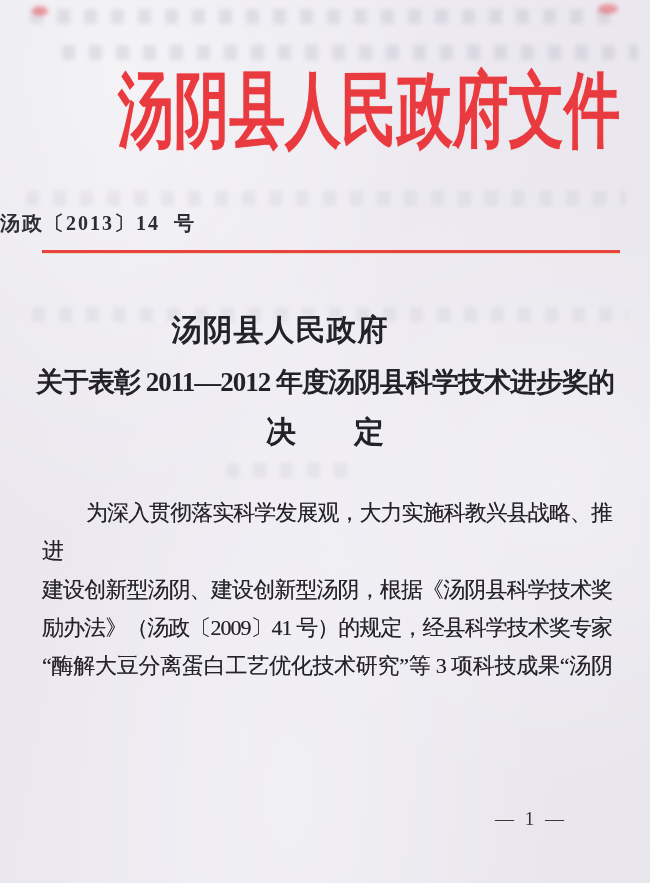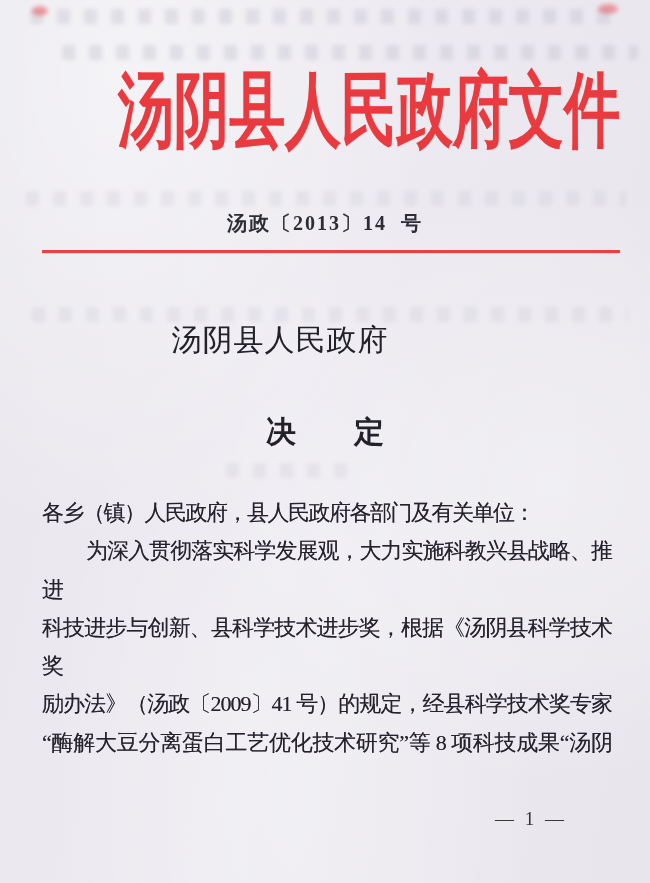--- a/index.html
+++ b/index.html
@@ -40,7 +40,7 @@
   }
 
   .doc-number {
-    position:absolute; top:210px; left:0; width:650px; text-align:center;
+    position:absolute; top:210px; left:0; width:650px; 
     font-size:20px; letter-spacing:2px; word-spacing:7px; color:#2e2c34;
     font-weight:600;
   }

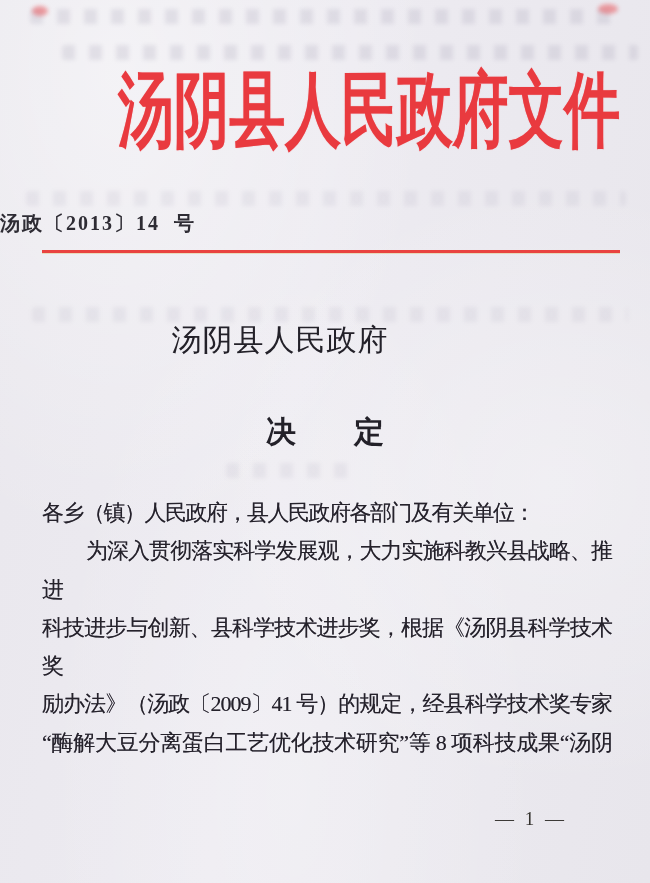--- a/index.html
+++ b/index.html
@@ -52,8 +52,8 @@
   }
 
   .title-1 {
-    position:absolute; top:320px; left:0; width:560px; text-align:center;
-    font-size:30px; font-weight:normal; letter-spacing:1px; color:#232129;
+    position:absolute; top:310px; left:0; width:560px; text-align:center;
+    font-size:30px; font-weight:bold; letter-spacing:1px; color:#232129;
   }
   .title-2 {
     position:absolute; top:364px; left:0; width:650px; text-align:center;

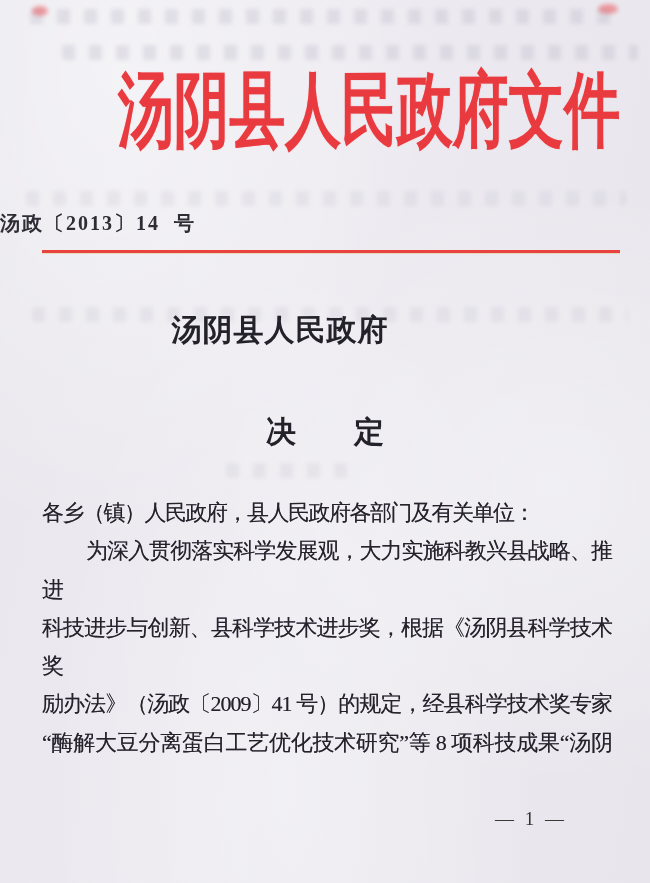--- a/index.html
+++ b/index.html
@@ -105,6 +105,7 @@
   <div class="red-rule"></div>
 
   <div class="title-1">汤阴县人民政府</div>
+  <div class="title-2">关于表彰 2011—2012 年度汤阴县科学技术进步奖的</div>
   <div class="title-3">
     <span>决</span>
     <span>定</span>

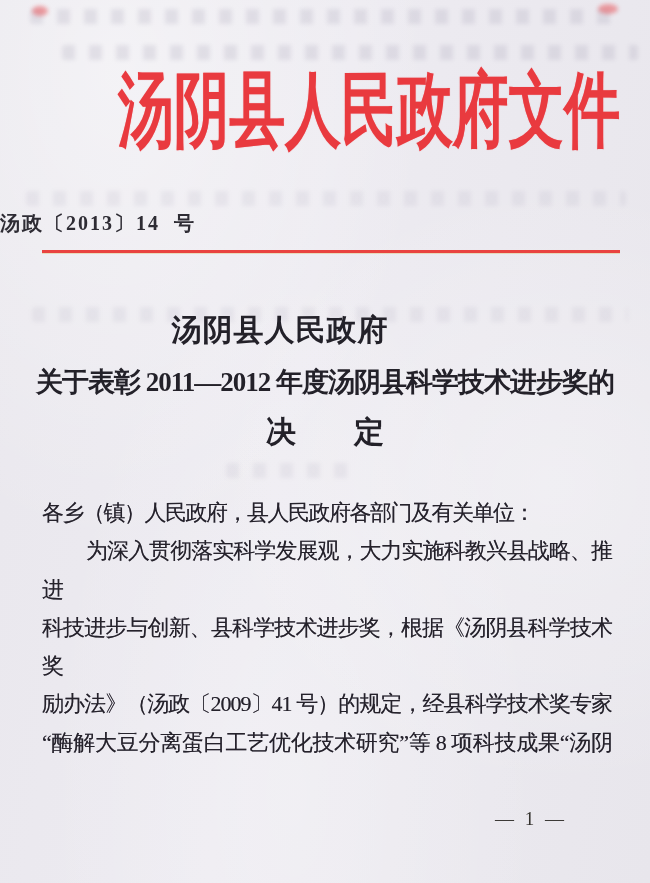--- a/index.html
+++ b/index.html
@@ -112,7 +112,6 @@
   </div>
 
   <div class="body-text">
-    <div class="bline salutation">各乡（镇）人民政府，县人民政府各部门及有关单位：</div>
     <div class="bline just indent">为深入贯彻落实科学发展观，大力实施科教兴县战略、推进</div>
     <div class="bline just">科技进步与创新、县科学技术进步奖，根据《汤阴县科学技术奖</div>
     <div class="bline just">励办法》（汤政〔2009〕41 号）的规定，经县科学技术奖专家</div>

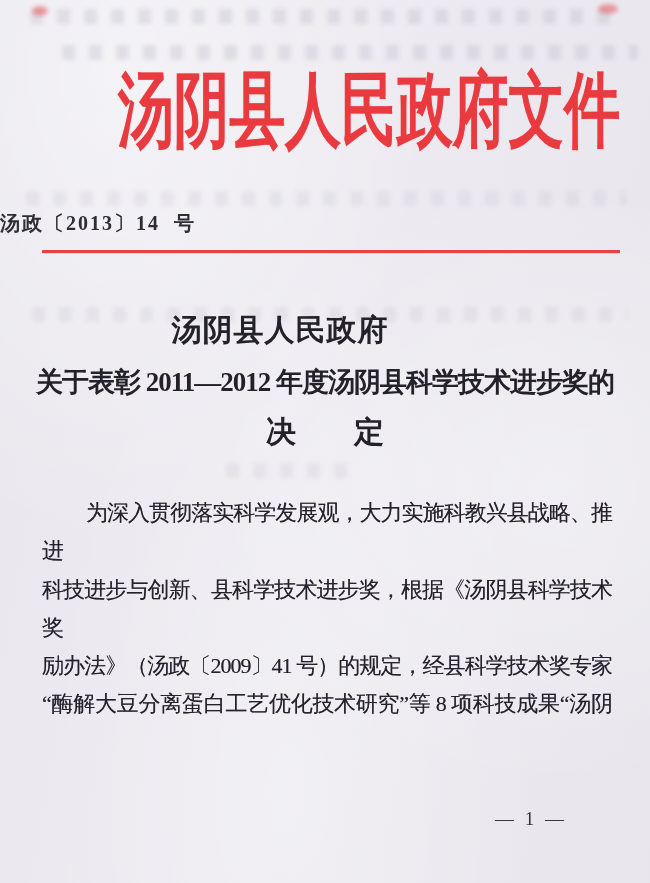--- a/index.html
+++ b/index.html
@@ -113,7 +113,7 @@
 
   <div class="body-text">
     <div class="bline just indent">为深入贯彻落实科学发展观，大力实施科教兴县战略、推进</div>
-    <div class="bline just">科技进步与创新、县科学技术进步奖，根据《汤阴县科学技术奖</div>
+    <div class="bline just">建设创新型汤阴、建设创新型汤阴，根据《汤阴县科学技术奖</div>
     <div class="bline just">励办法》（汤政〔2009〕41 号）的规定，经县科学技术奖专家</div>
     <div class="bline just">“酶解大豆分离蛋白工艺优化技术研究”等 8 项科技成果“汤阴</div>
   </div>

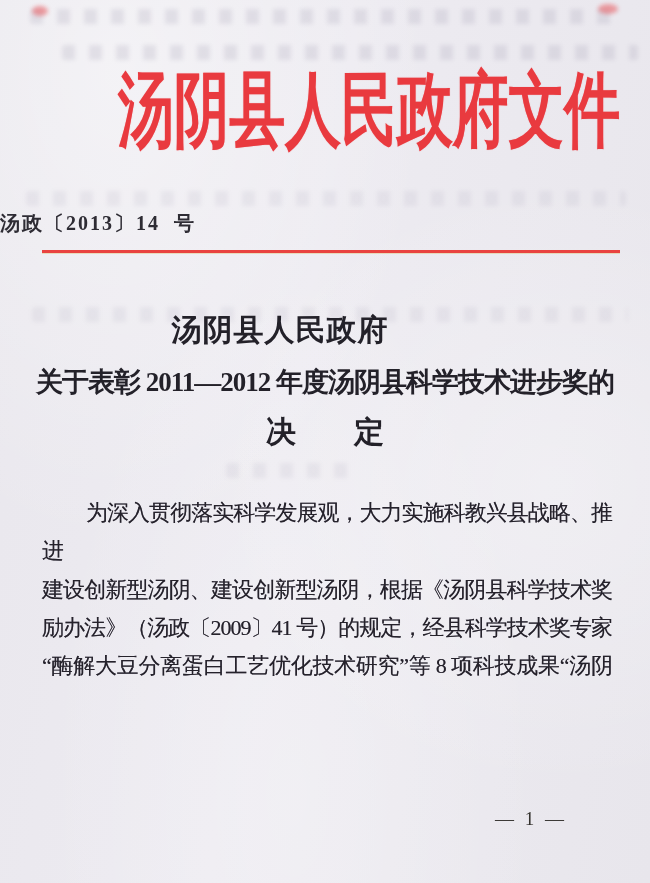--- a/index.html
+++ b/index.html
@@ -115,7 +115,7 @@
     <div class="bline just indent">为深入贯彻落实科学发展观，大力实施科教兴县战略、推进</div>
     <div class="bline just">建设创新型汤阴、建设创新型汤阴，根据《汤阴县科学技术奖</div>
     <div class="bline just">励办法》（汤政〔2009〕41 号）的规定，经县科学技术奖专家</div>
-    <div class="bline just">“酶解大豆分离蛋白工艺优化技术研究”等 8 项科技成果“汤阴</div>
+    <div class="bline just">“酶解大豆分离蛋白工艺优化技术研究”等 3 项科技成果“汤阴</div>
   </div>
 
   <div class="page-number">— 1 —</div>

